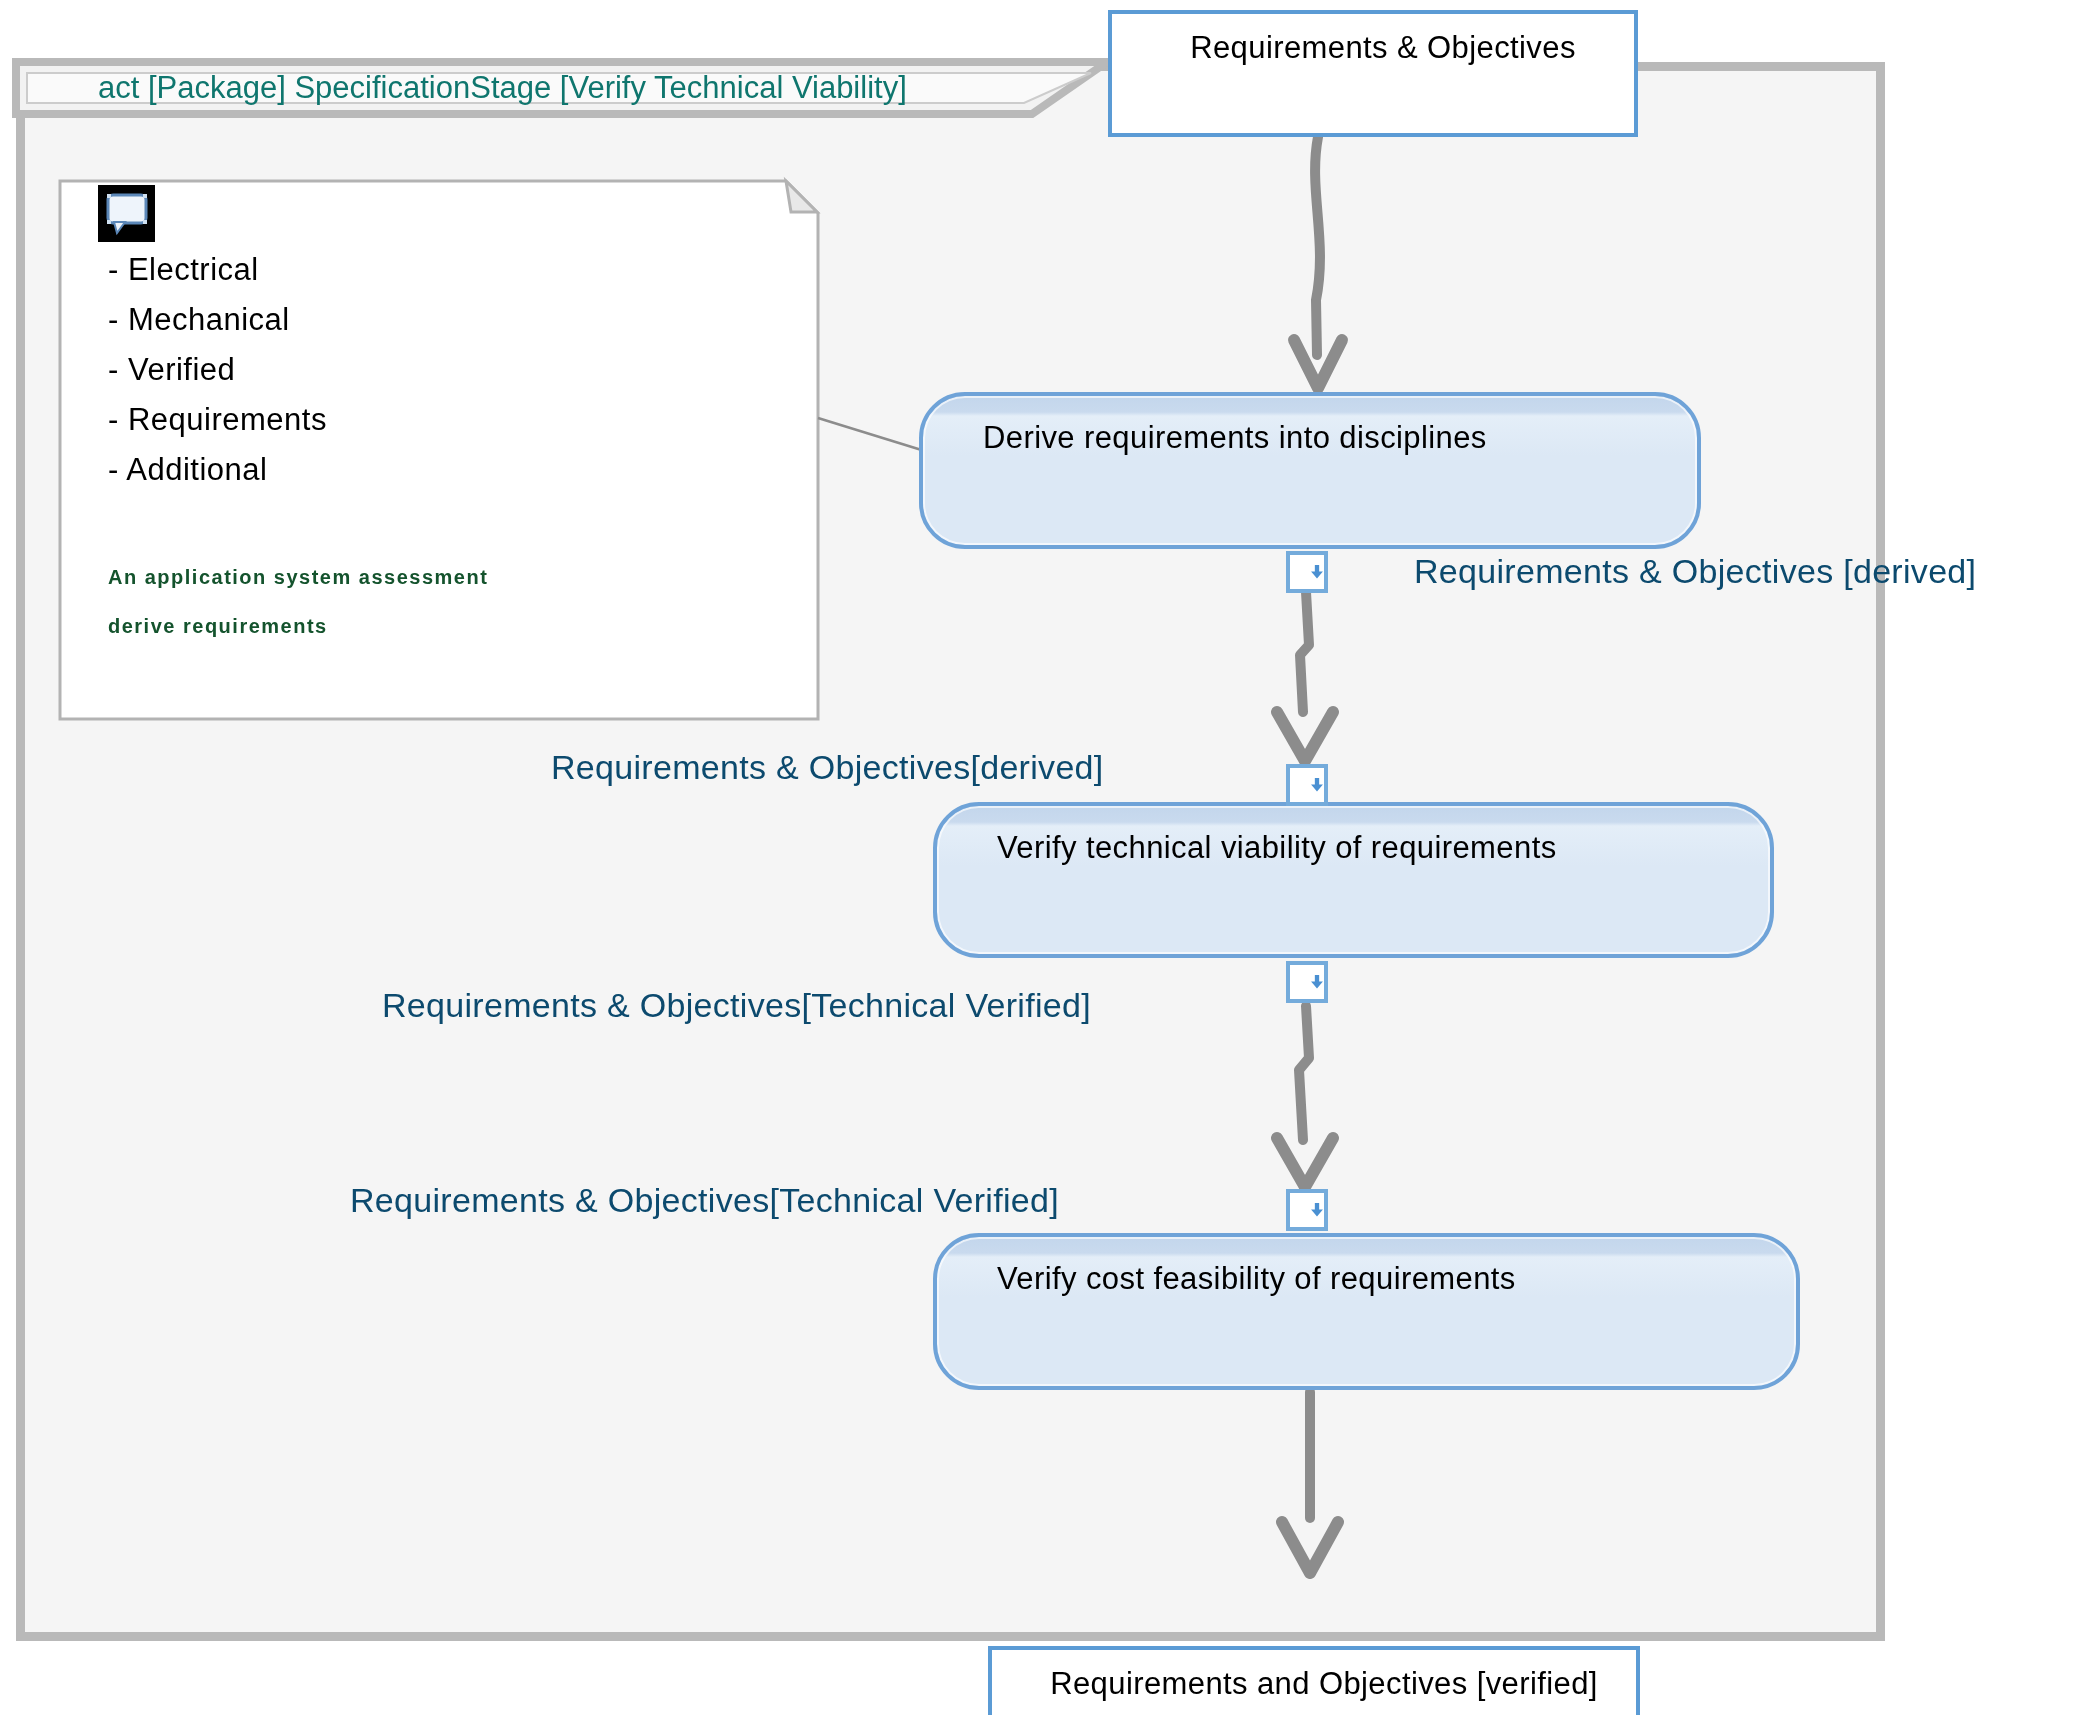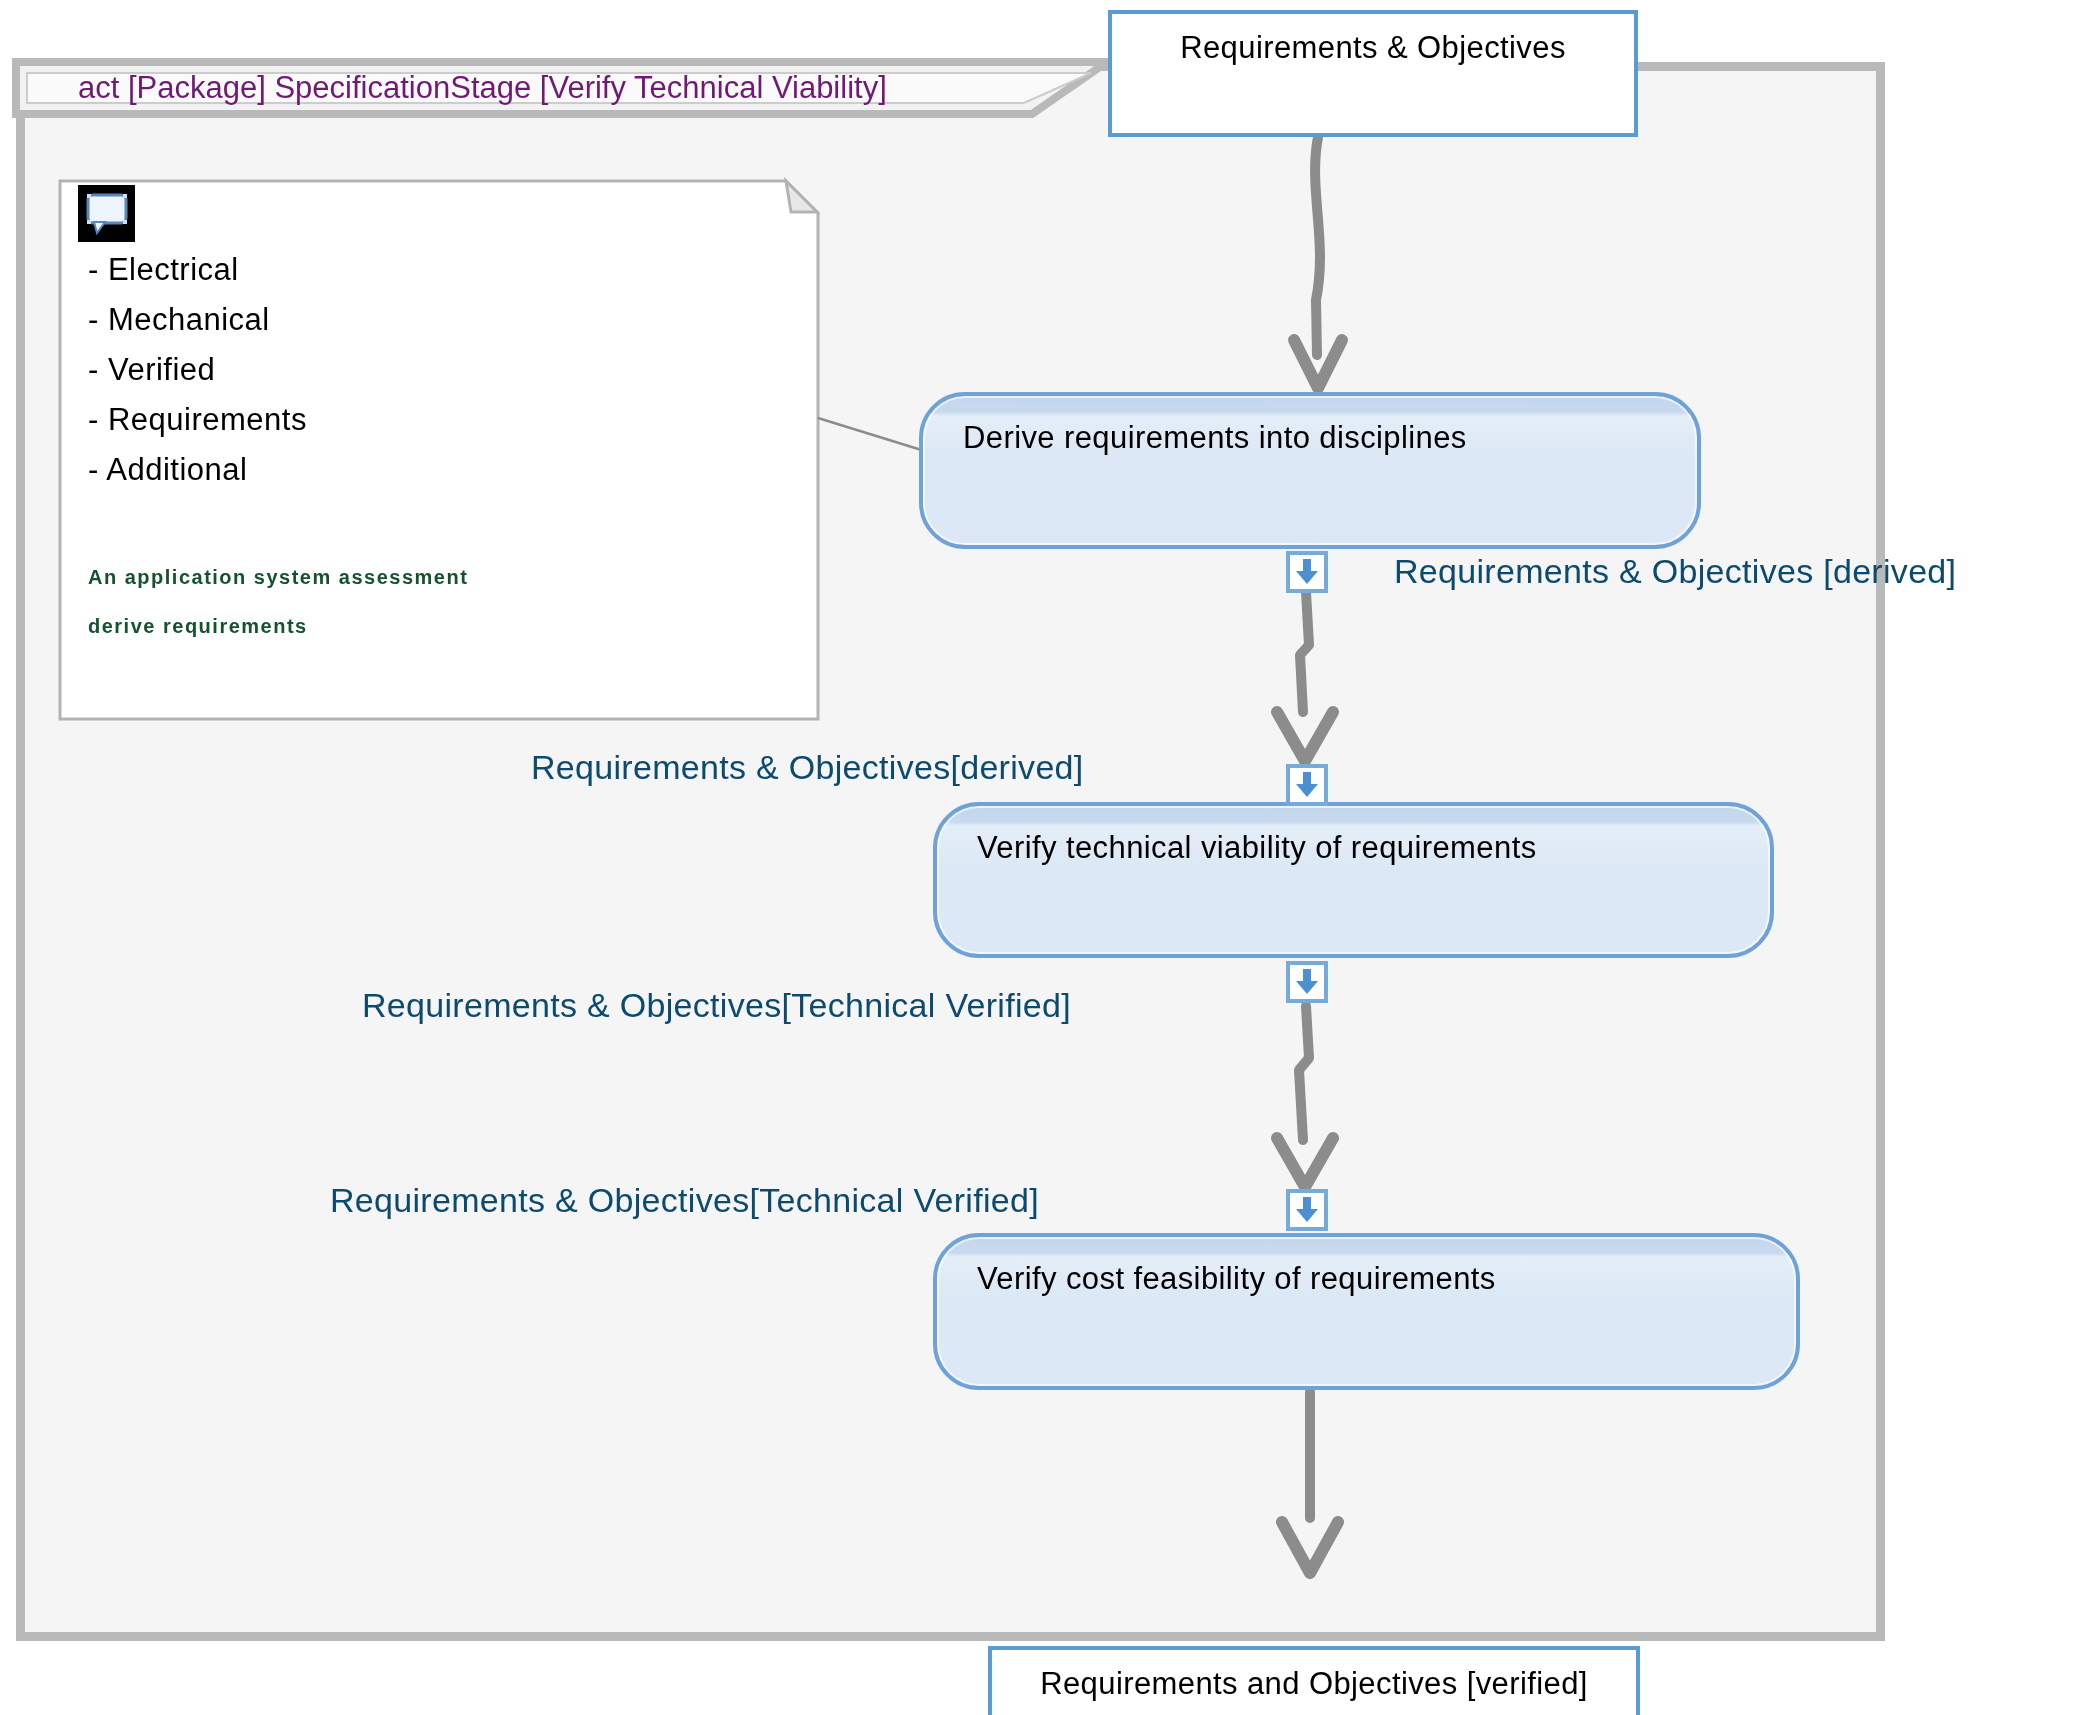--- a/index.html
+++ b/index.html
@@ -8,7 +8,7 @@
     font-family:"Liberation Sans",sans-serif;
     overflow:hidden;background:#ffffff;
   }
-  .abs{position:absolute;}
+  .abs{position:absolute;padding-left:20px;}
   svg.layer{position:absolute;left:0;top:0;}
 
   

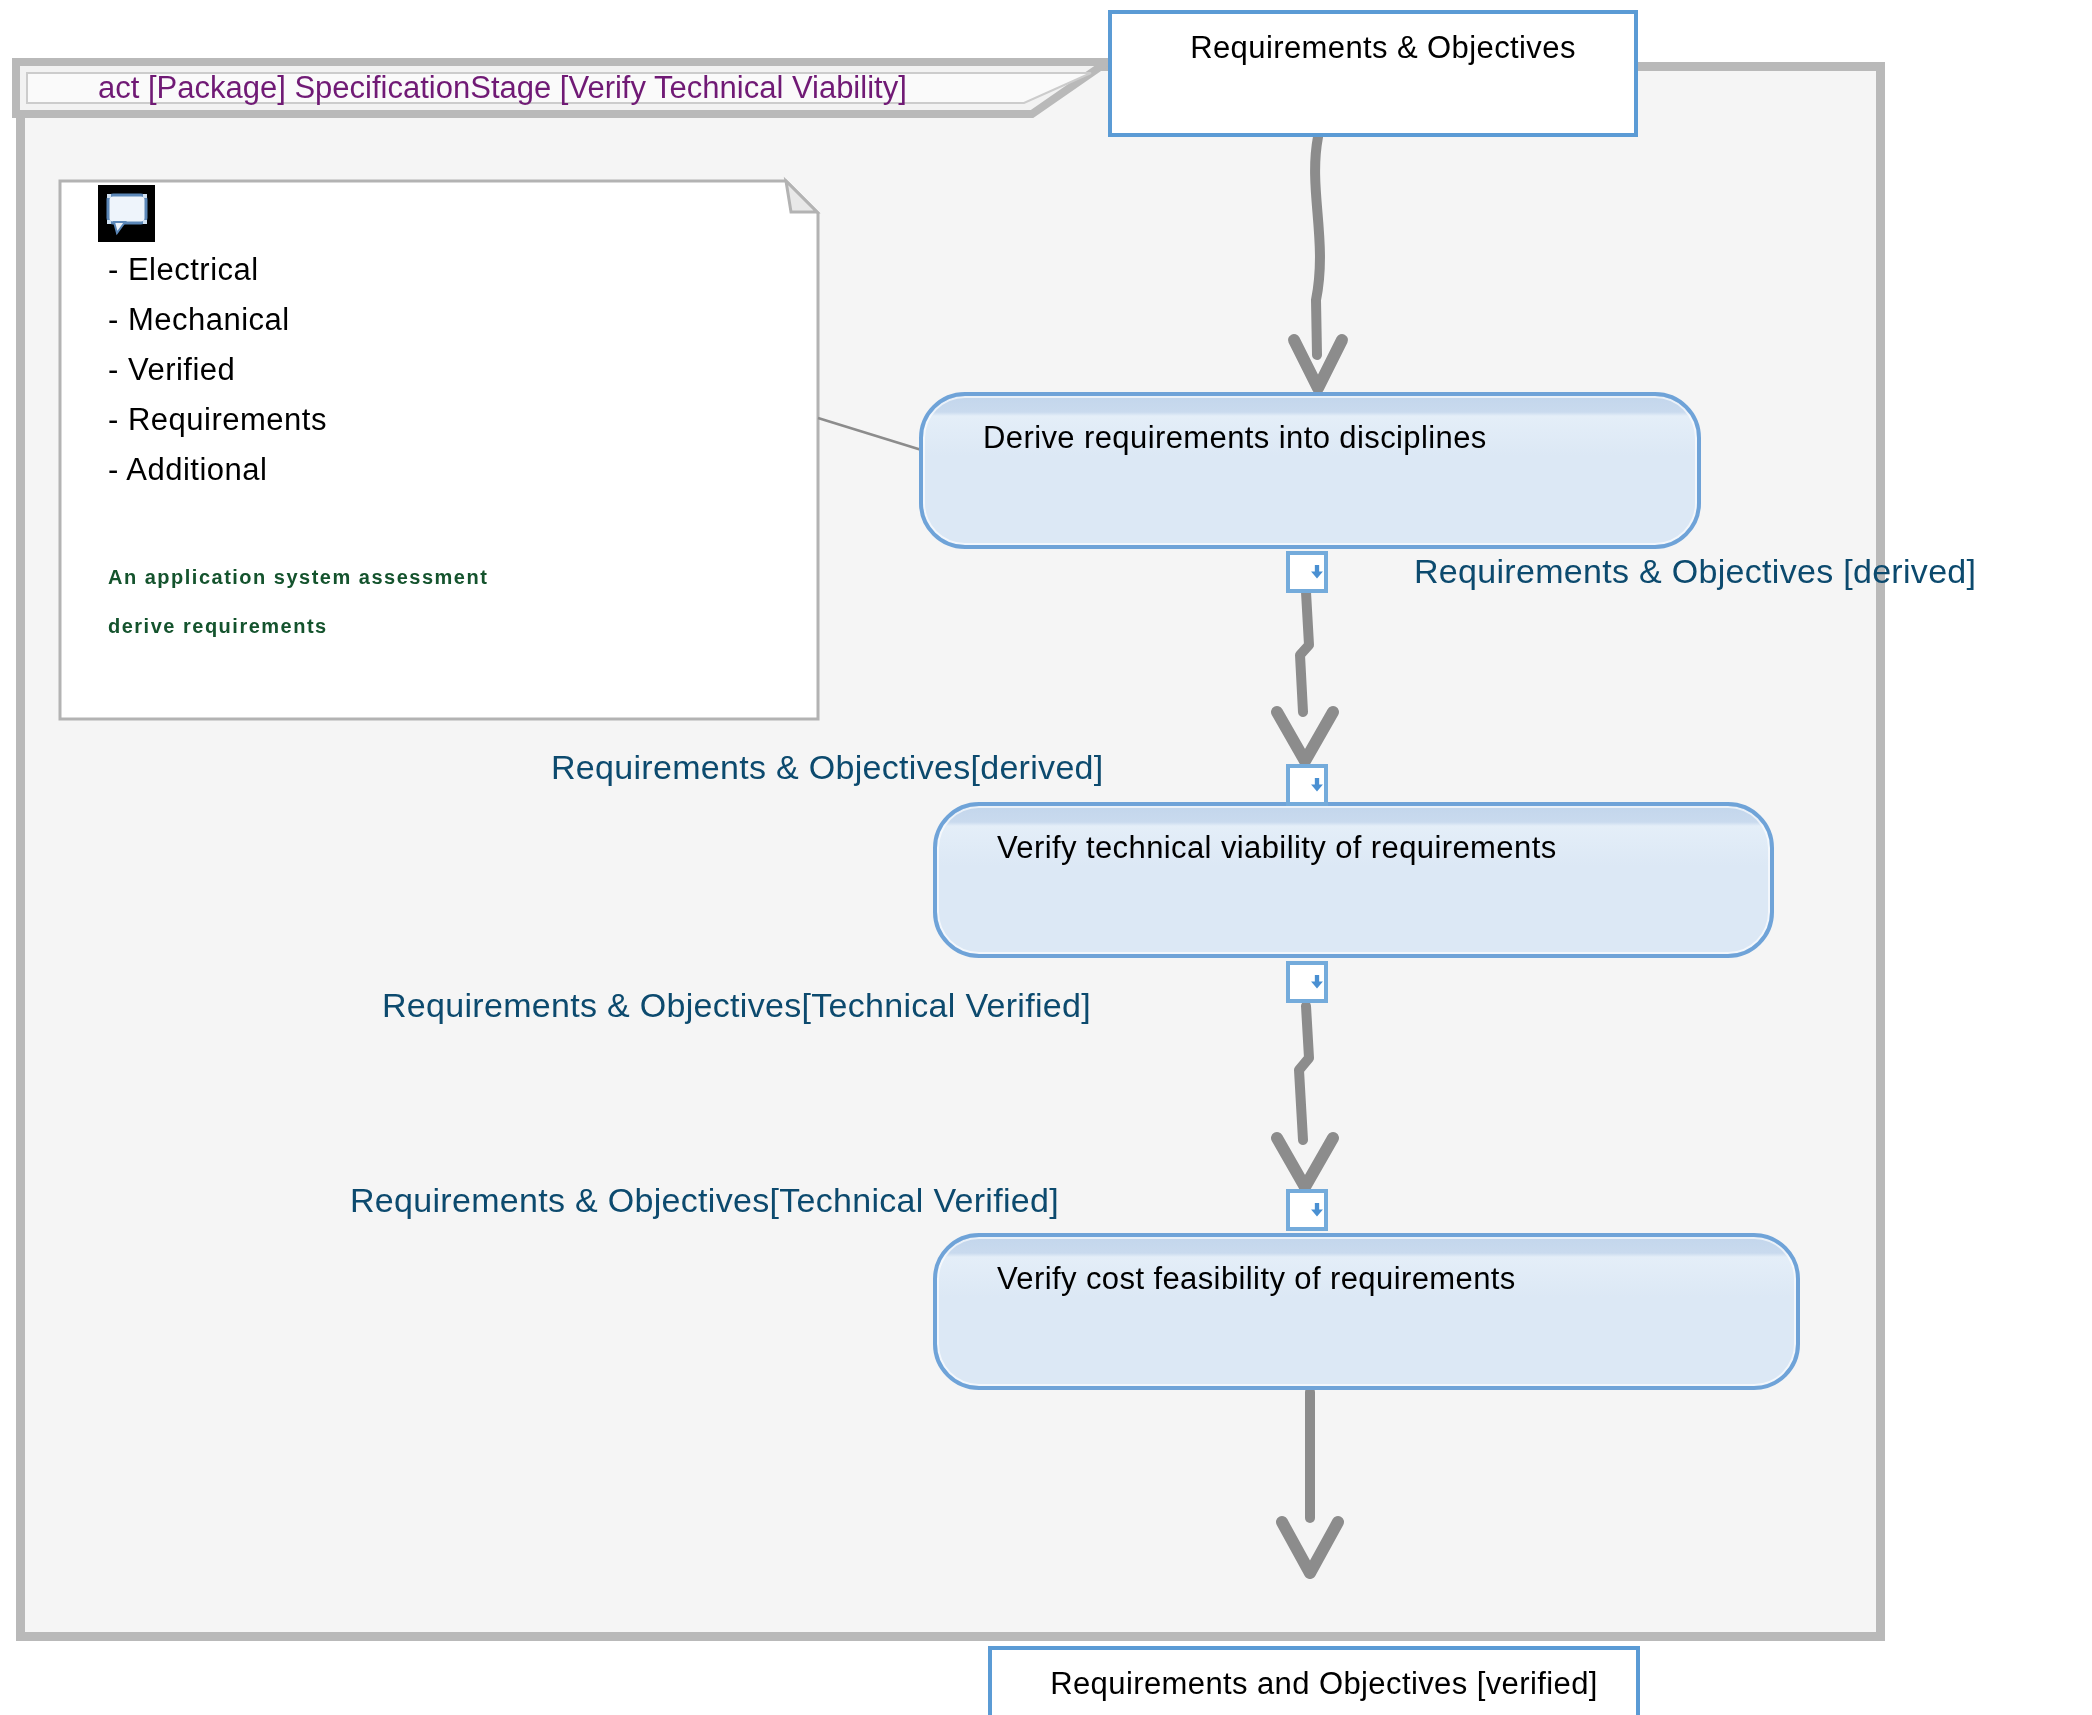--- a/index.html
+++ b/index.html
@@ -14,7 +14,7 @@
   
   .frame-title{
     left:78px;top:70px;width:1000px;
-    font-size:31px;color:#701a75;white-space:nowrap;
+    font-size:31px;color:#0f766e;white-space:nowrap;
   }
 
   

